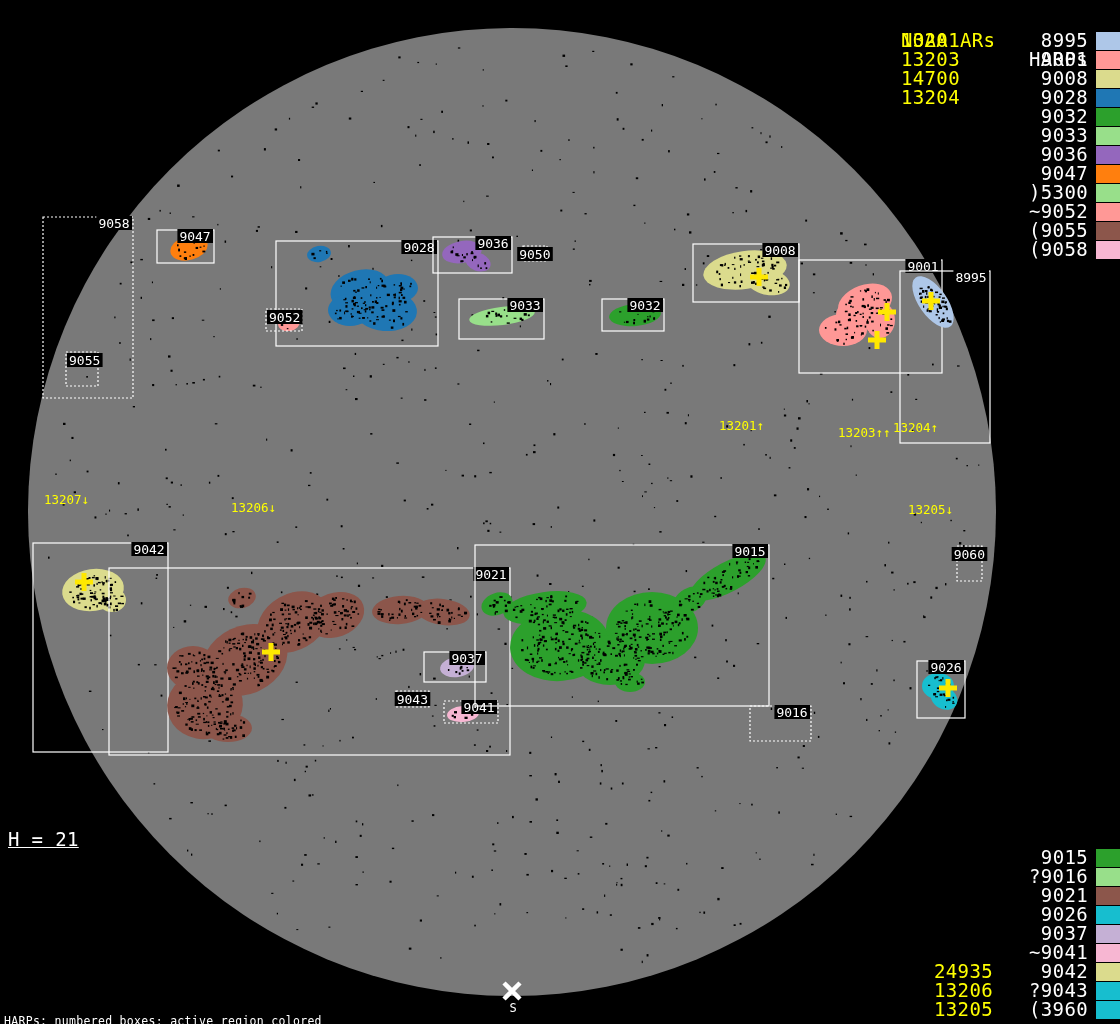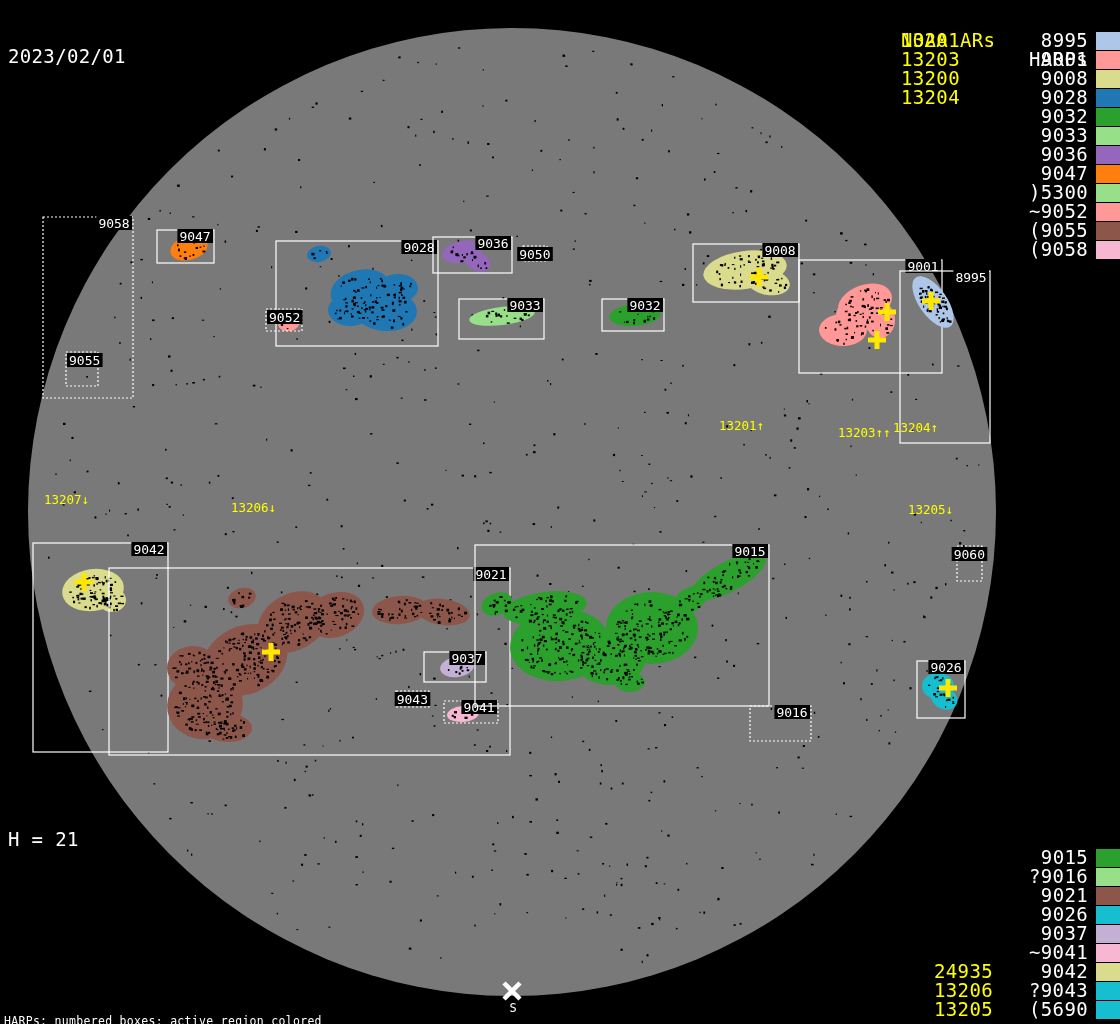--- a/index.html
+++ b/index.html
@@ -2368,7 +2368,6 @@
     </svg>
 
   <div class="abs m19 white" id="title">
-    <div>2023/02/01</div>
   </div>
 
   <div class="abs" id="legend-top">

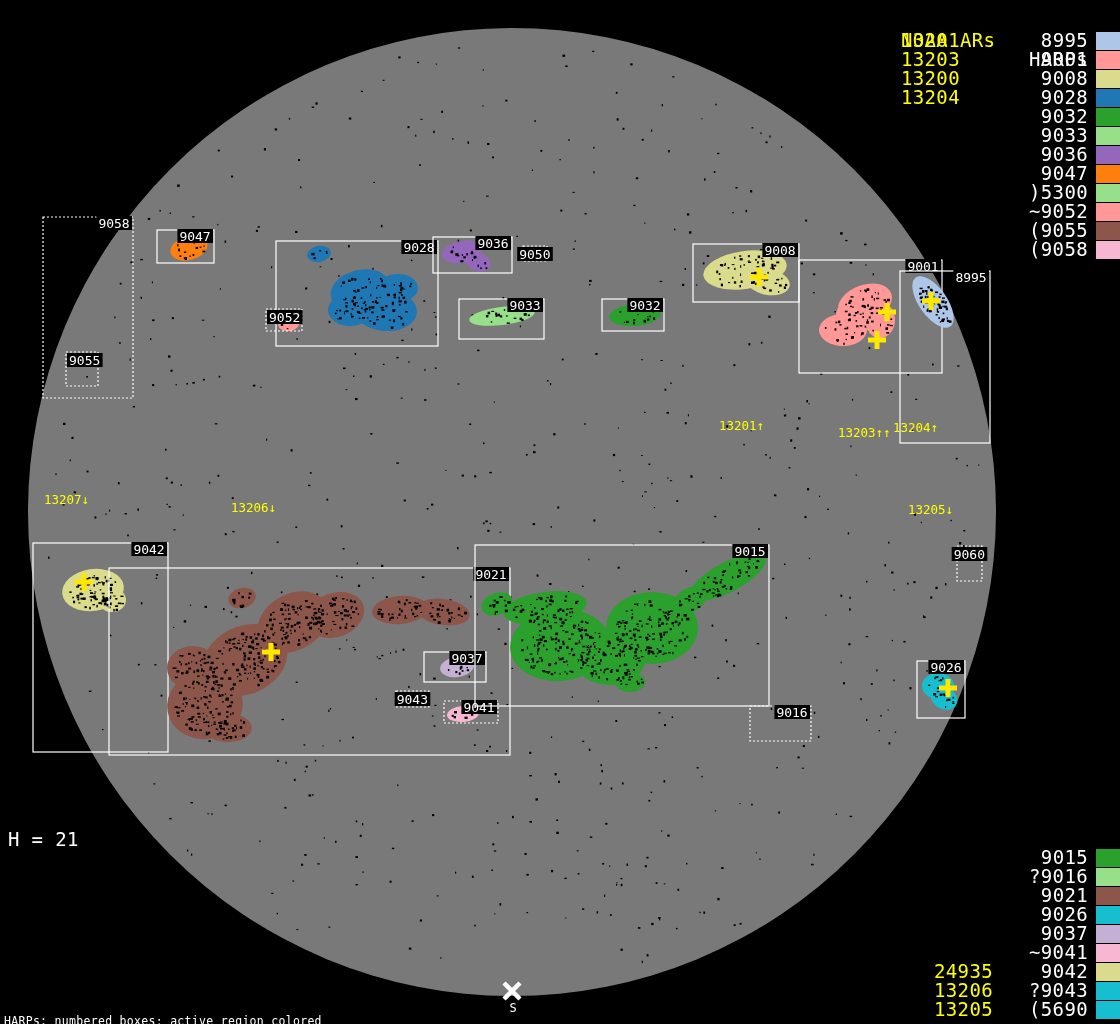--- a/index.html
+++ b/index.html
@@ -2377,7 +2377,7 @@
     </div>
   <div class="lg-row m19" style="top: 19px;"><span class="lg-noaa-top yellow">13201</span></div>
       <div class="lg-row m19" style="top: 38px;"><span class="lg-noaa-top yellow">13203</span></div>
-      <div class="lg-row m19" style="top: 57px;"><span class="lg-noaa-top yellow">13200</span></div>
+      <div class="lg-row m19" style="top: 57px;"><span class="lg-noaa-top yellow">14700</span></div>
       <div class="lg-row m19" style="top: 76px;"><span class="lg-noaa-top yellow">13204</span></div>
       <div class="lg-row m19" style="top: 19px;"><span class="lg-harp white">8995</span><span class="swatch" style="top:1px;background:#aec7e8"></span></div>
       <div class="lg-row m19" style="top: 38px;"><span class="lg-harp white">9001</span><span class="swatch" style="top:1px;background:#ff9896"></span></div>

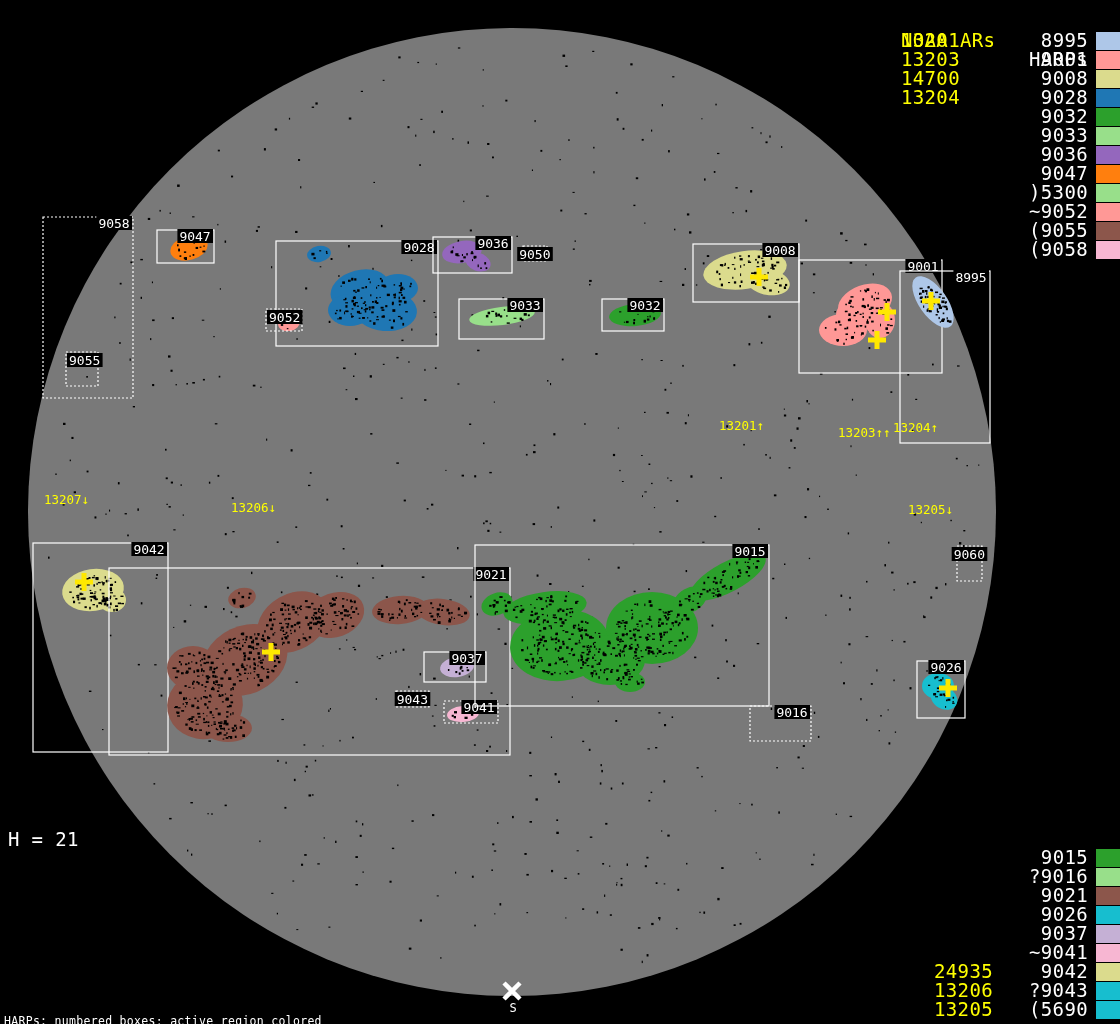--- a/index.html
+++ b/index.html
@@ -15,7 +15,7 @@
   #title{left:8px;top:9px;}
   #legend-top{left:900px;top:12px;width:224px;height:270px;}
   #legend-bottom{left:900px;top:848px;width:224px;height:176px;}
-  #h-count{left:8px;top:830px;}
+  #h-count{left:8px;top:830px;text-decoration:underline;}
   #flags{left:8px;top:870px;}
   #footer{left:4px;top:991px;}
   .lg-row{position:absolute;height:19px;}

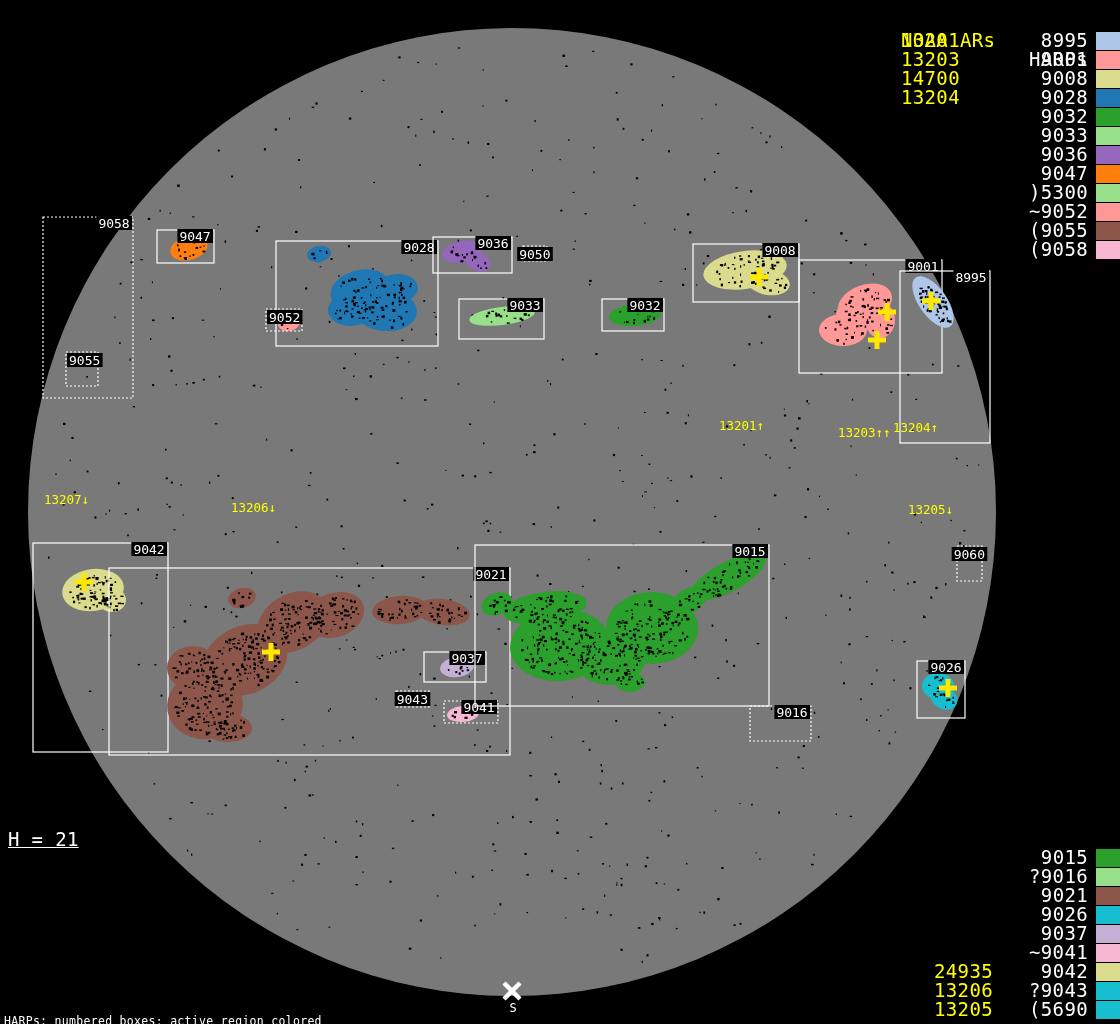--- a/index.html
+++ b/index.html
@@ -2402,7 +2402,7 @@
       <div class="lg-row m19" style="top: 95px;"><span class="lg-harp white">~9041</span><span class="swatch" style="top:1px;background:#f7b6d2"></span></div>
       <div class="lg-row m19" style="top: 114px;"><span class="lg-noaa-bot yellow">24935</span><span class="lg-harp white">9042</span><span class="swatch" style="top:1px;background:#dbdb8d"></span></div>
       <div class="lg-row m19" style="top: 133px;"><span class="lg-noaa-bot yellow">13206</span><span class="lg-harp white">?9043</span><span class="swatch" style="top:1px;background:#17becf"></span></div>
-      <div class="lg-row m19" style="top: 152px;"><span class="lg-noaa-bot yellow">13205</span><span class="lg-harp white">(5690</span><span class="swatch" style="top:1px;background:#17becf"></span></div>
+      <div class="lg-row m19" style="top: 152px;"><span class="lg-noaa-bot yellow">13205</span><span class="lg-harp white">(3960</span><span class="swatch" style="top:1px;background:#17becf"></span></div>
     </div>
 
   <div class="abs m19 white" id="h-count">H = 21</div>

